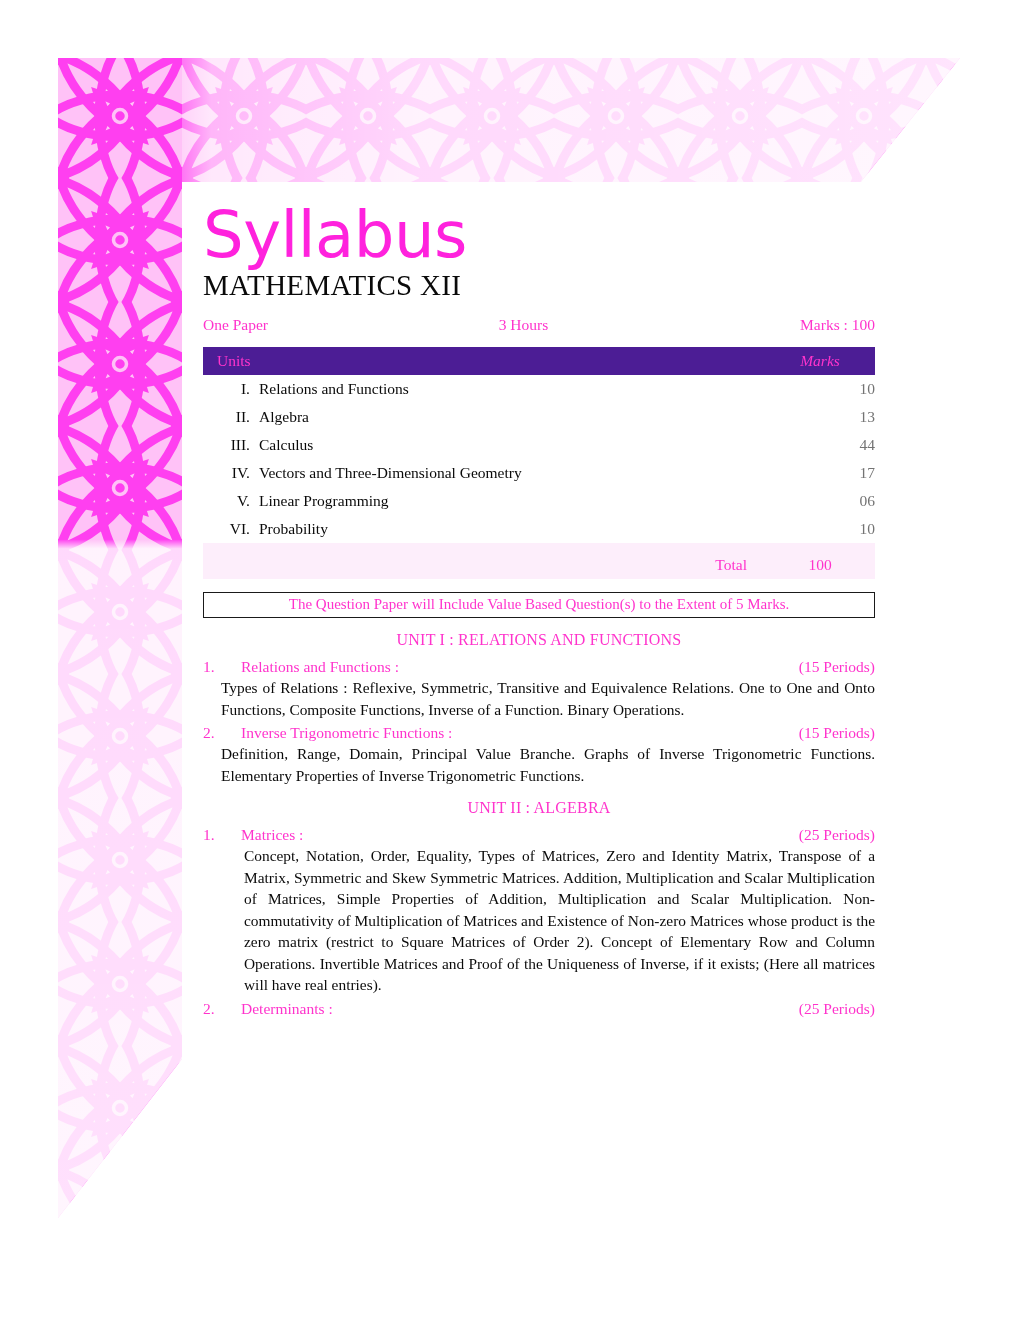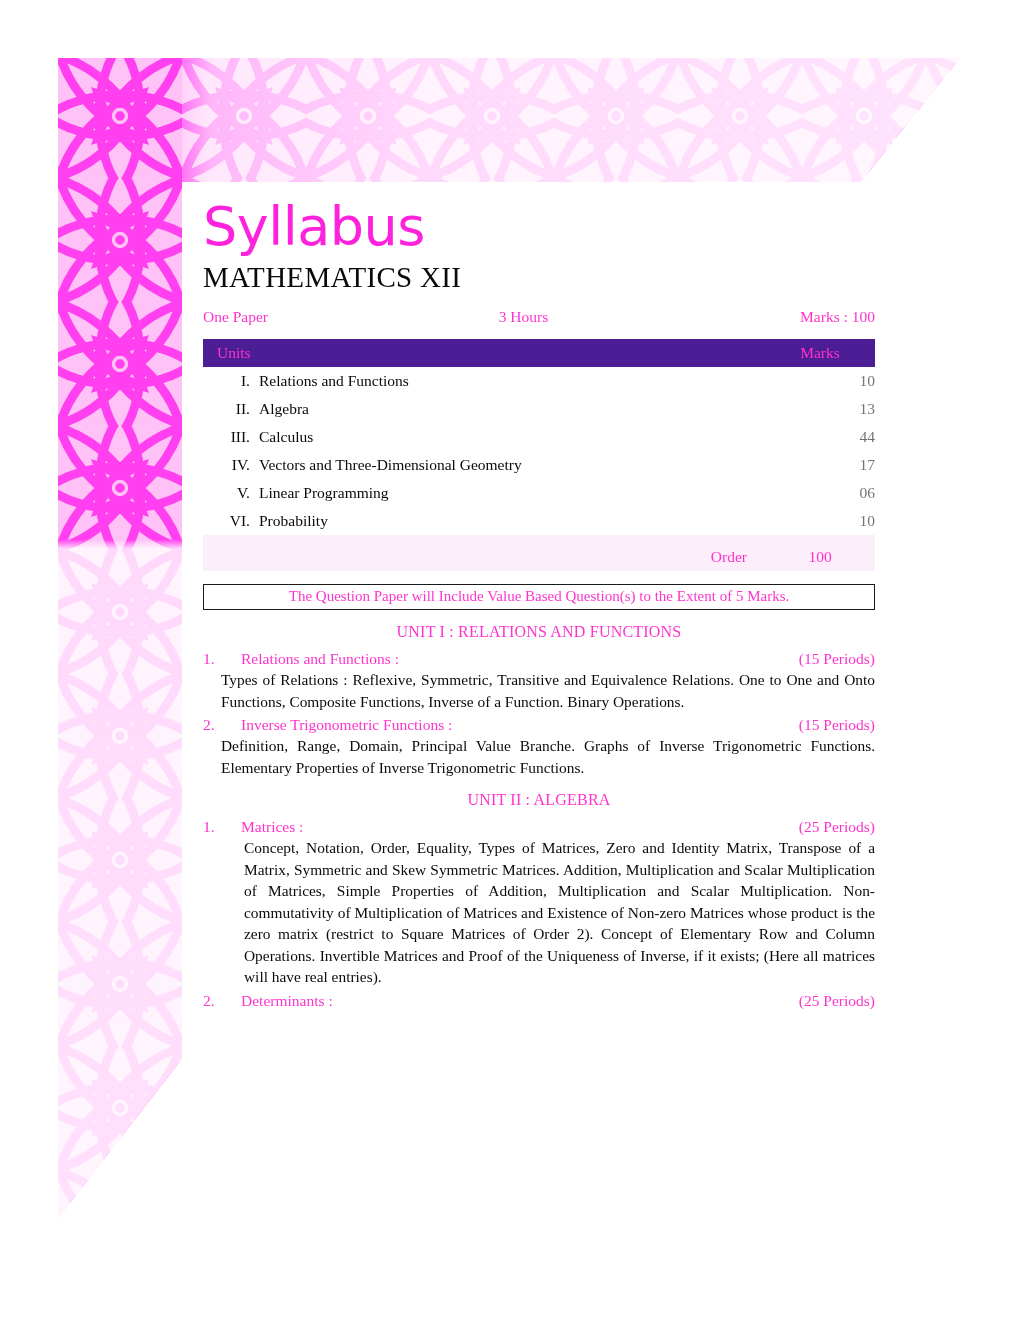--- a/index.html
+++ b/index.html
@@ -78,12 +78,12 @@
 
   .title-syllabus {
     font-family: "DejaVu Sans", "Liberation Sans", sans-serif;
-    font-size: 54px;
+    font-size: 64px;
     line-height: 62px;
     color: #ff22dd;
     font-weight: 400;
     letter-spacing: -0.5px;
-    margin: 0 0 2px 0;
+    margin: 8px 0 2px 0;
   }
   .title-subject {
     font-size: 29px;

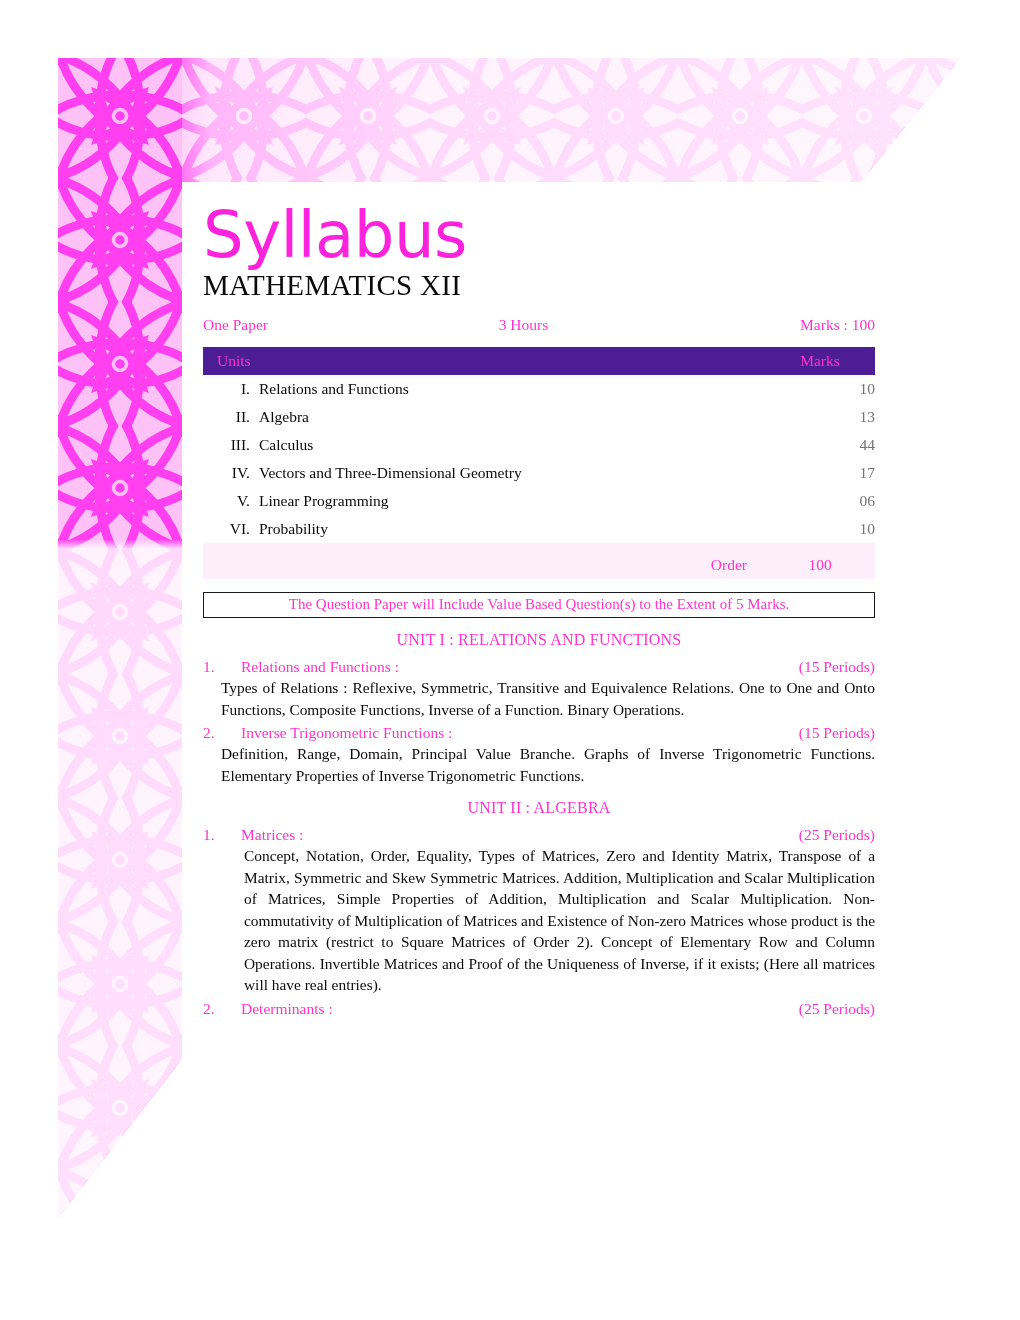--- a/index.html
+++ b/index.html
@@ -118,6 +118,7 @@
     text-align: center;
     padding-right: 0;
     padding-left: 0;
+    font-style: italic;
   }
   .units-table td.num {
     width: 56px;

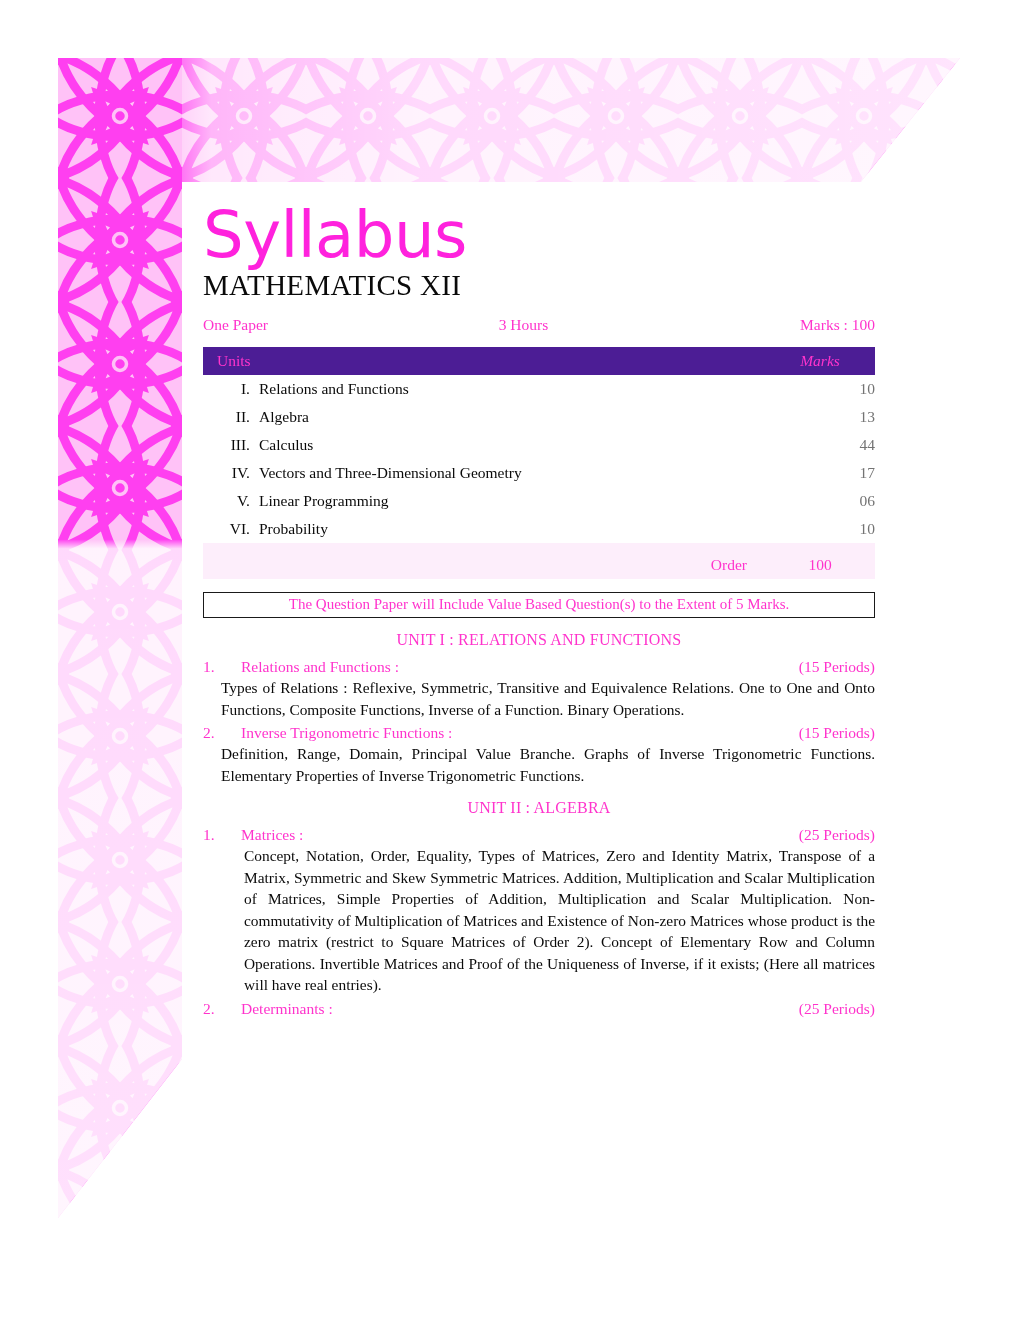--- a/index.html
+++ b/index.html
@@ -303,7 +303,7 @@
           <td colspan="3"></td>
         </tr>
       <tr class="total">
-        <td class="t-label" colspan="2">Order</td>
+        <td class="t-label" colspan="2">Total</td>
         <td class="t-value">100</td>
       </tr>
     </tbody>

